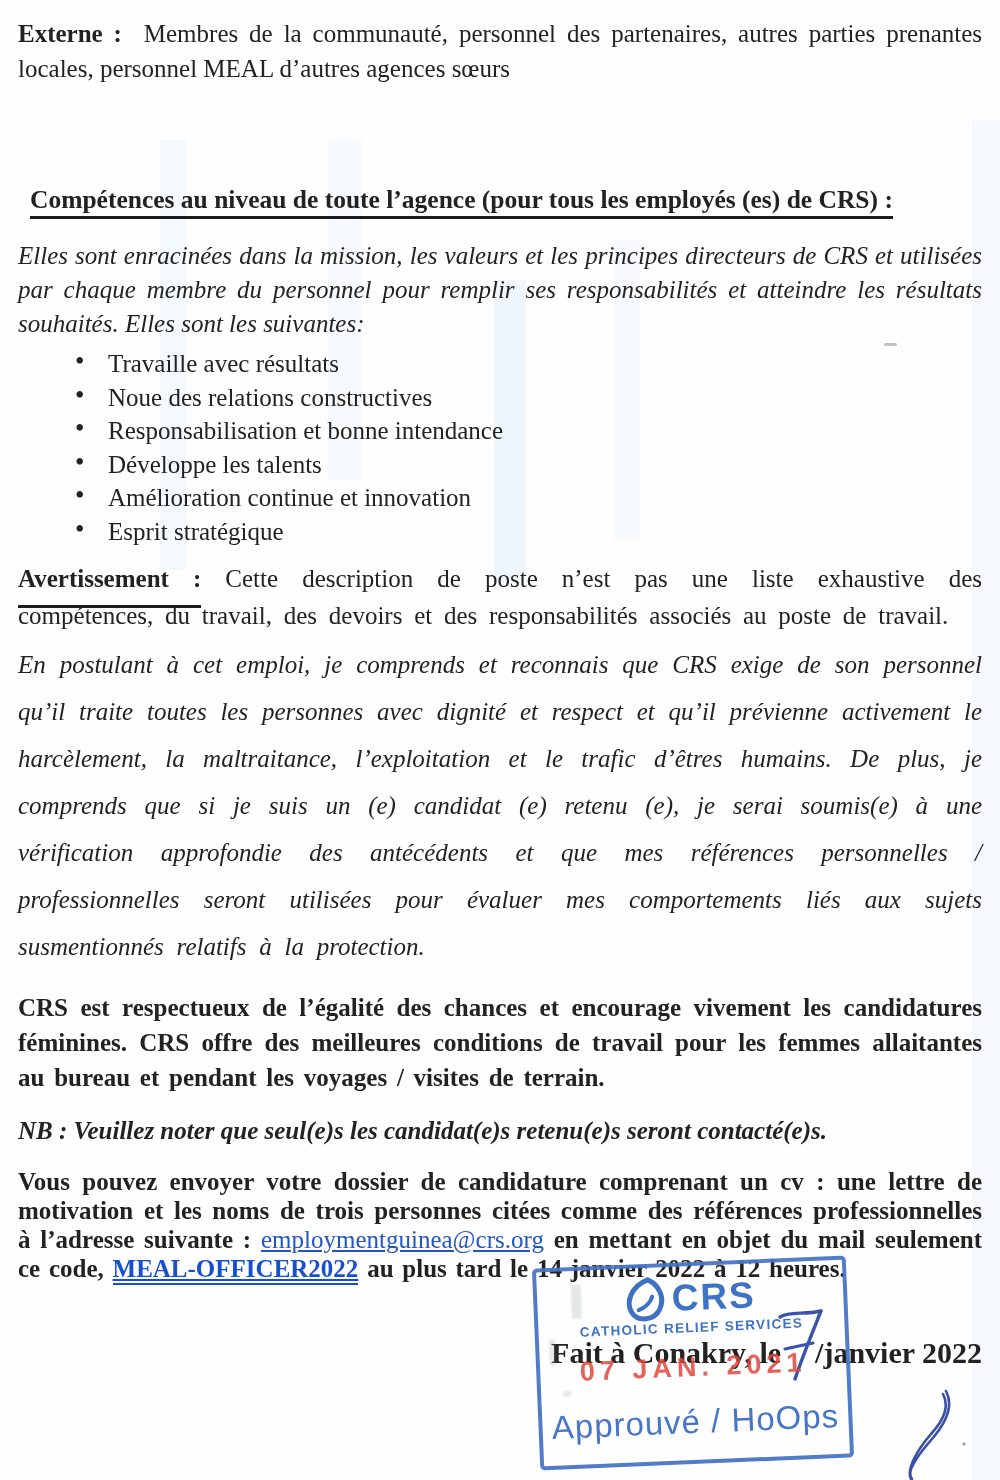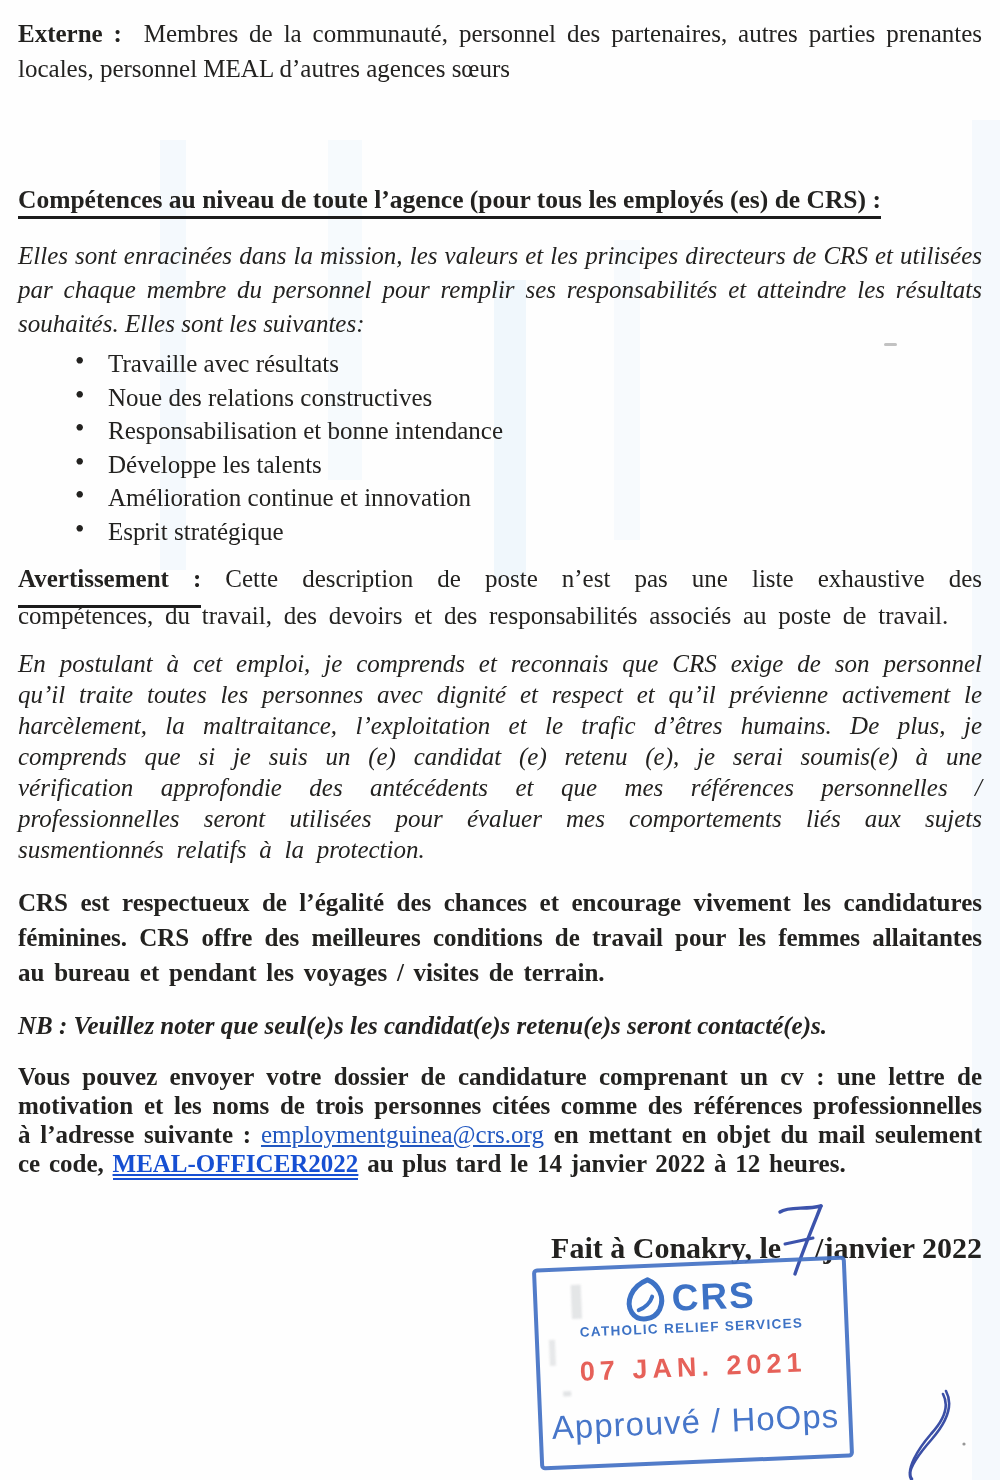--- a/index.html
+++ b/index.html
@@ -16,7 +16,7 @@
   .label-bold{font-weight:bold;}
   .lbl-underline{font-weight:bold;border-bottom:3px solid #1c1c1c;padding-bottom:13px;}
   .heading{margin:96px 0 0 0;font-size:25.5px;font-weight:bold;line-height:36px;}
-  .heading span{border-bottom:3px solid #1c1c1c;padding-bottom:2px;}
+  .heading span{border-bottom:3px solid #1c1c1c;padding-bottom:2px;margin-left:12px;}
   .p-elles{margin-top:21px;font-style:italic;line-height:34px;}
   ul.bullets{list-style:none;margin:6px 0 0 57px;padding:0;}
   ul.bullets li{position:relative;padding-left:33px;font-size:25px;line-height:33.5px;}

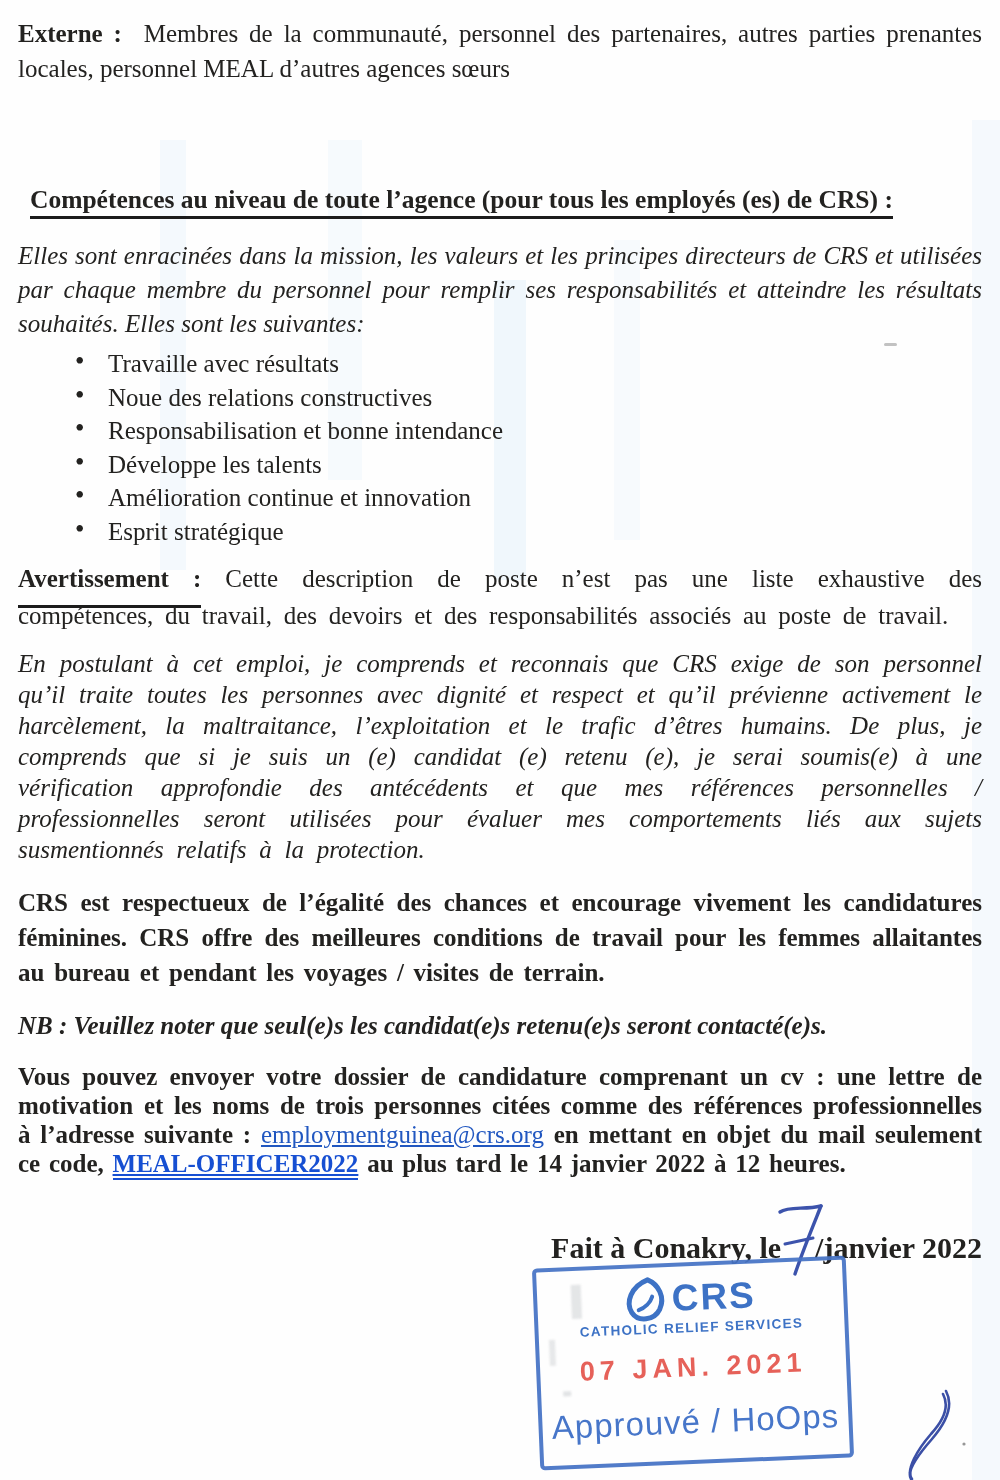--- a/index.html
+++ b/index.html
@@ -22,7 +22,7 @@
   ul.bullets li{position:relative;padding-left:33px;font-size:25px;line-height:33.5px;}
   ul.bullets li .dot{position:absolute;left:0;top:-2px;font-size:27px;}
   .p-avert{margin-top:12px;word-spacing:0.22em;line-height:37px;}
-  .p-postulant{margin-top:14px;font-style:italic;word-spacing:0.26em;line-height:31px;}
+  .p-postulant{margin-top:7px;font-style:italic;word-spacing:0.26em;line-height:47px;}
   .p-crs{margin-top:20px;font-weight:bold;word-spacing:0.14em;line-height:35px;}
   .p-nb{margin-top:18px;font-weight:bold;font-style:italic;line-height:36px;text-align:left;}
   .p-apply{margin-top:18px;font-weight:bold;word-spacing:0.1em;line-height:29px;}

